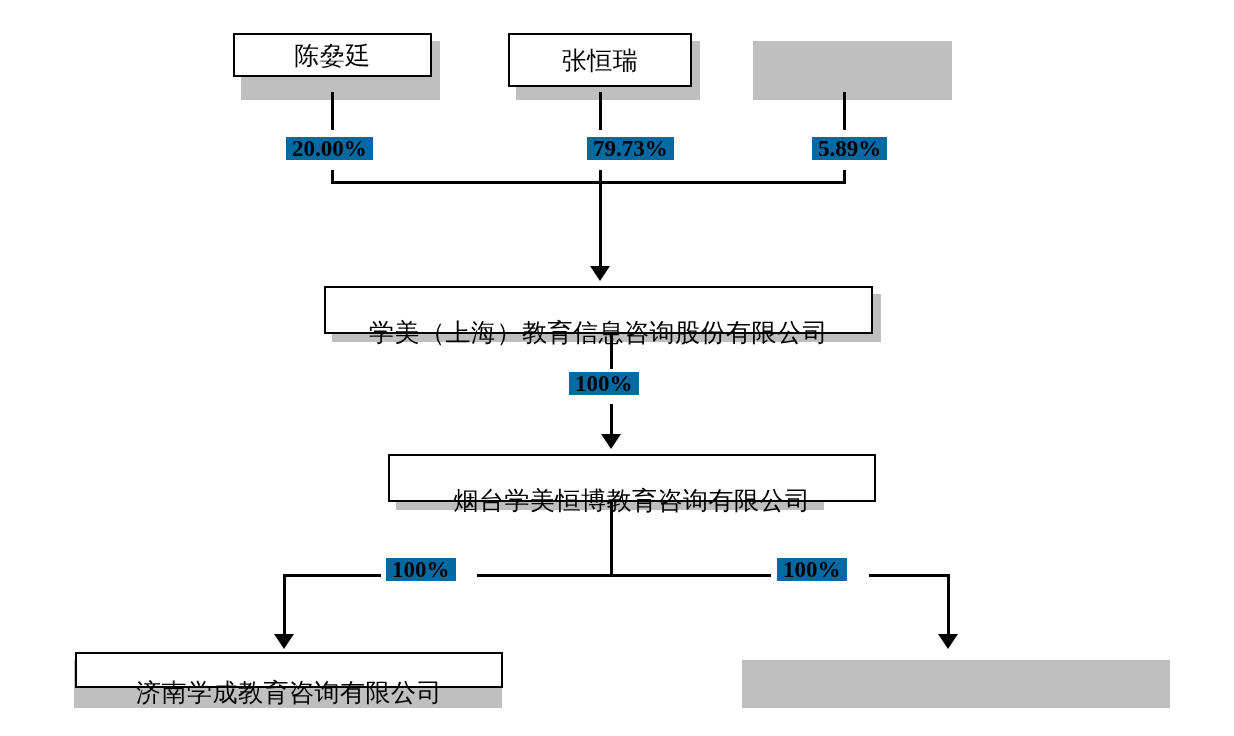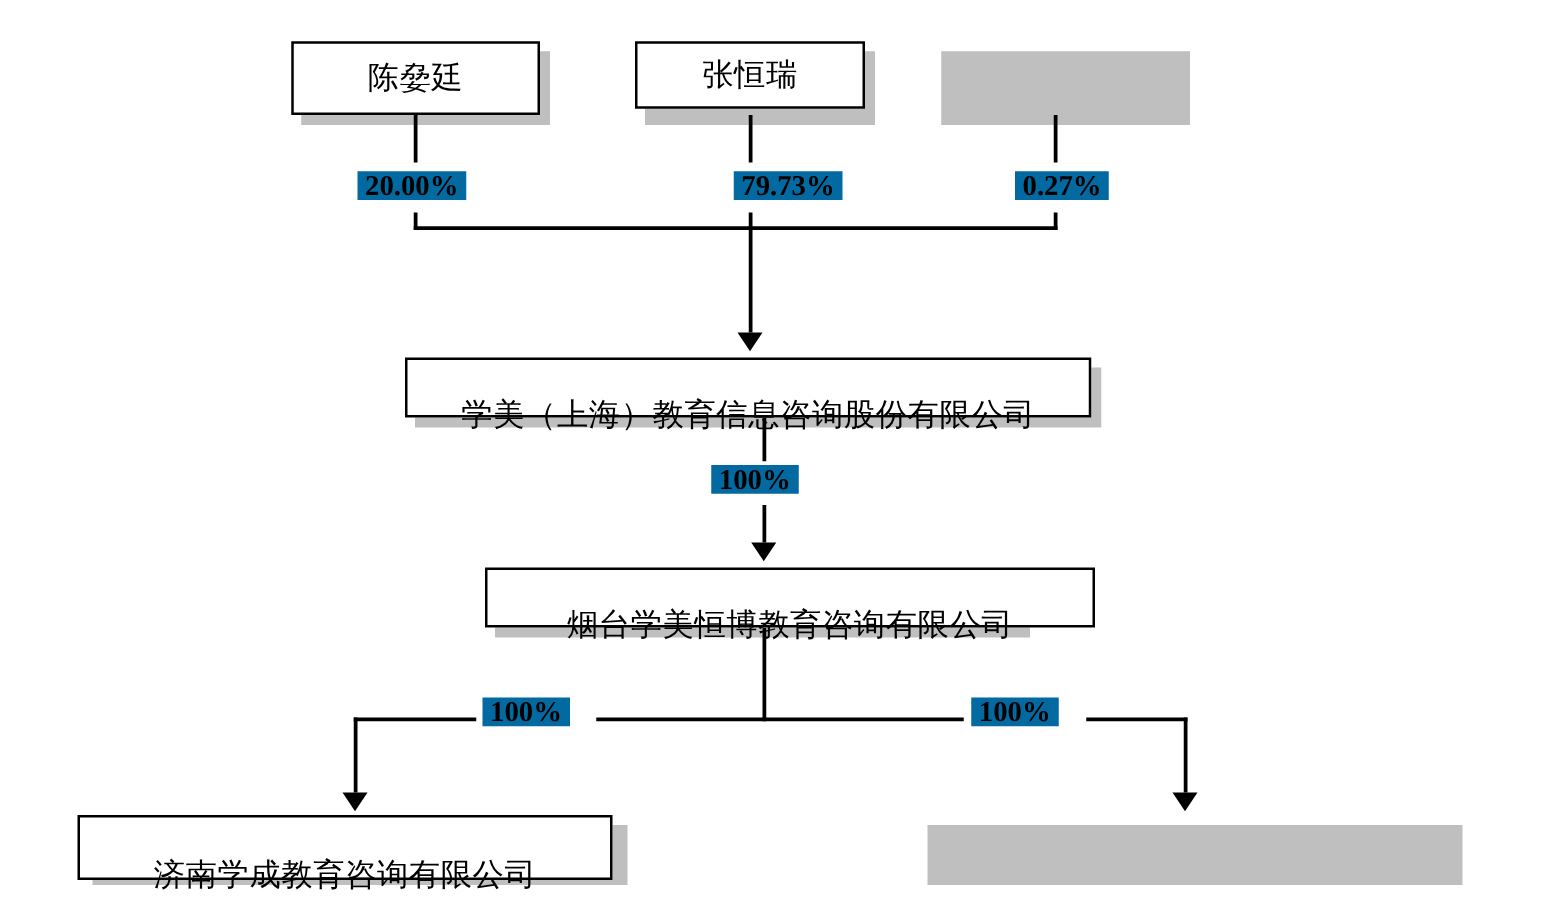--- a/index.html
+++ b/index.html
@@ -98,7 +98,7 @@
 <div id="chart-canvas">
 
   <div class="shadow" style="left:241px; top:41px; width:199px; height:59px;"></div>
-  <div class="node top" style="left:233px; top:33px; width:199px; height:59px;">
+  <div class="node top" style="left:233px; top:33px; width:199px; height:44px;">
     <span class="node-label">陈姭廷</span>
   </div>
 

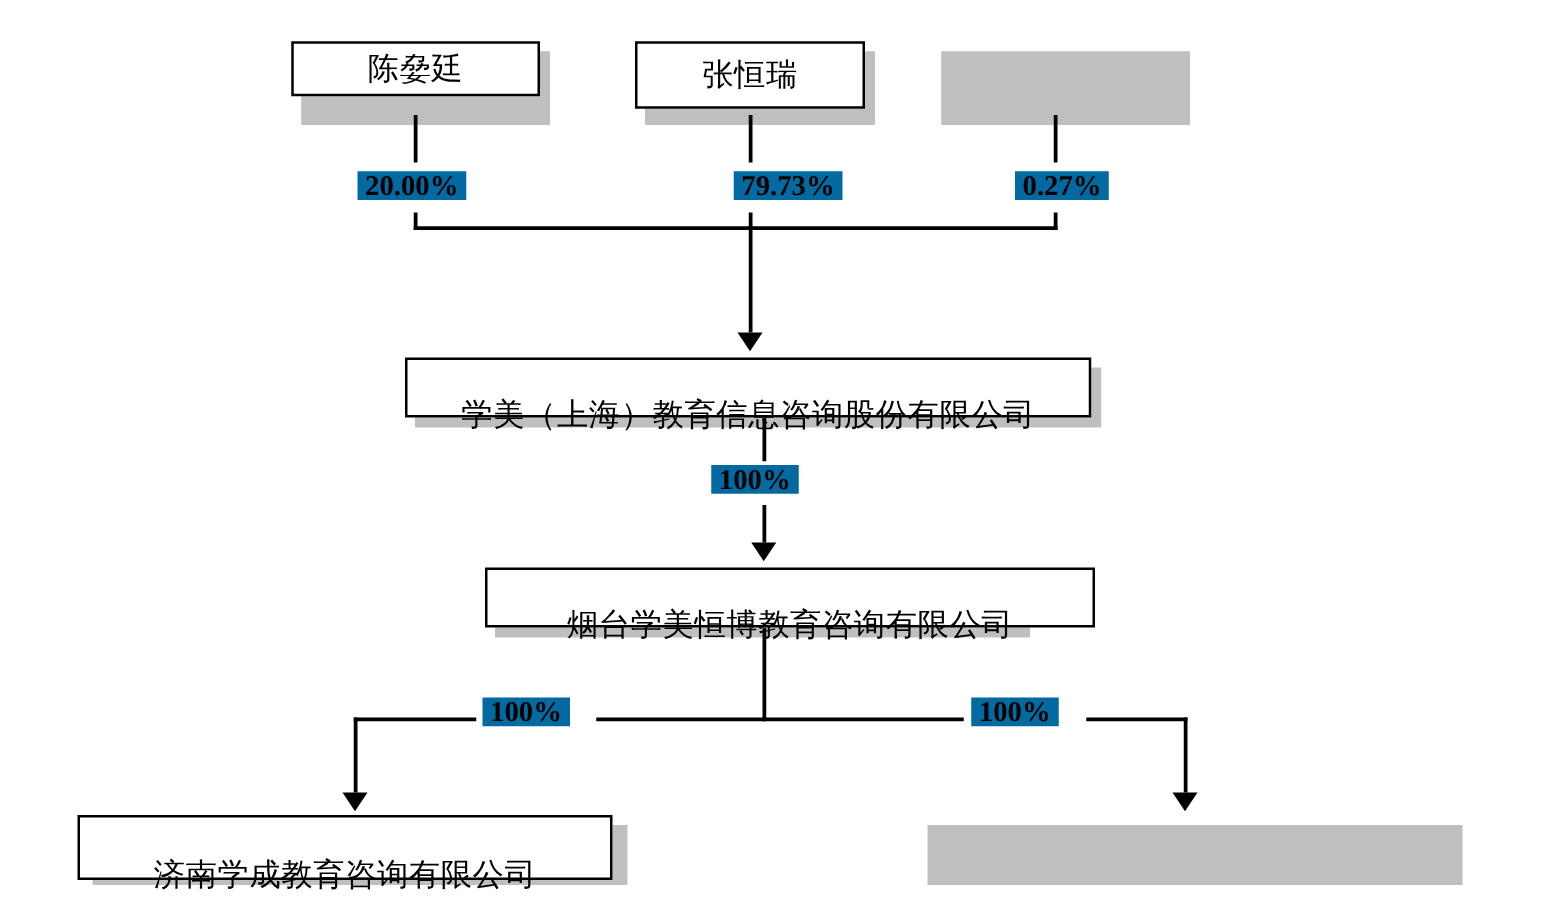--- a/index.html
+++ b/index.html
@@ -115,7 +115,7 @@
 
   <div class="pct" style="left:286px; top:137px;">20.00%</div>
   <div class="pct" style="left:587px; top:137px;">79.73%</div>
-  <div class="pct" style="left:812px; top:137px;">0.27%</div>
+  <div class="pct" style="left:812px; top:137px;">5.89%</div>
 
   <div class="line-v" style="left:331px; top:170px; height:14px;"></div>
   <div class="line-v" style="left:599px; top:170px; height:14px;"></div>

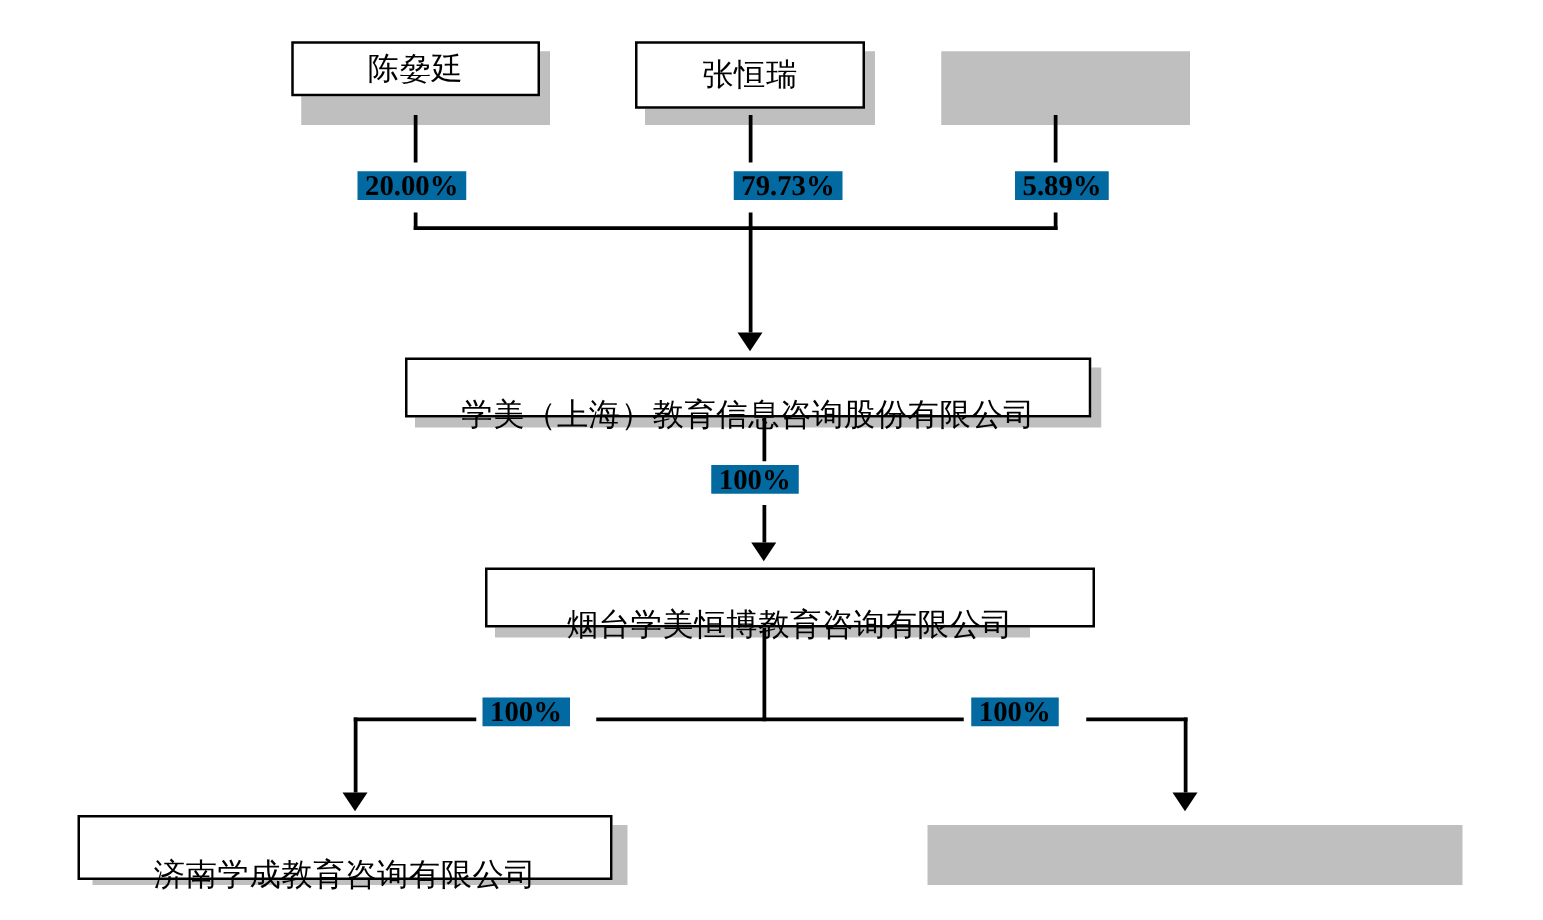--- a/index.html
+++ b/index.html
@@ -158,7 +158,7 @@
   <div class="arrow-down" style="left:938px; top:634px;"></div>
 
   <div class="shadow" style="left:74px; top:660px; width:428px; height:48px;"></div>
-  <div class="node company" style="left:62px; top:652px; width:428px; height:52px;">
+  <div class="node company" style="left:75px; top:652px; width:428px; height:36px;">
     <span class="node-label">济南学成教育咨询有限公司</span>
   </div>
 

